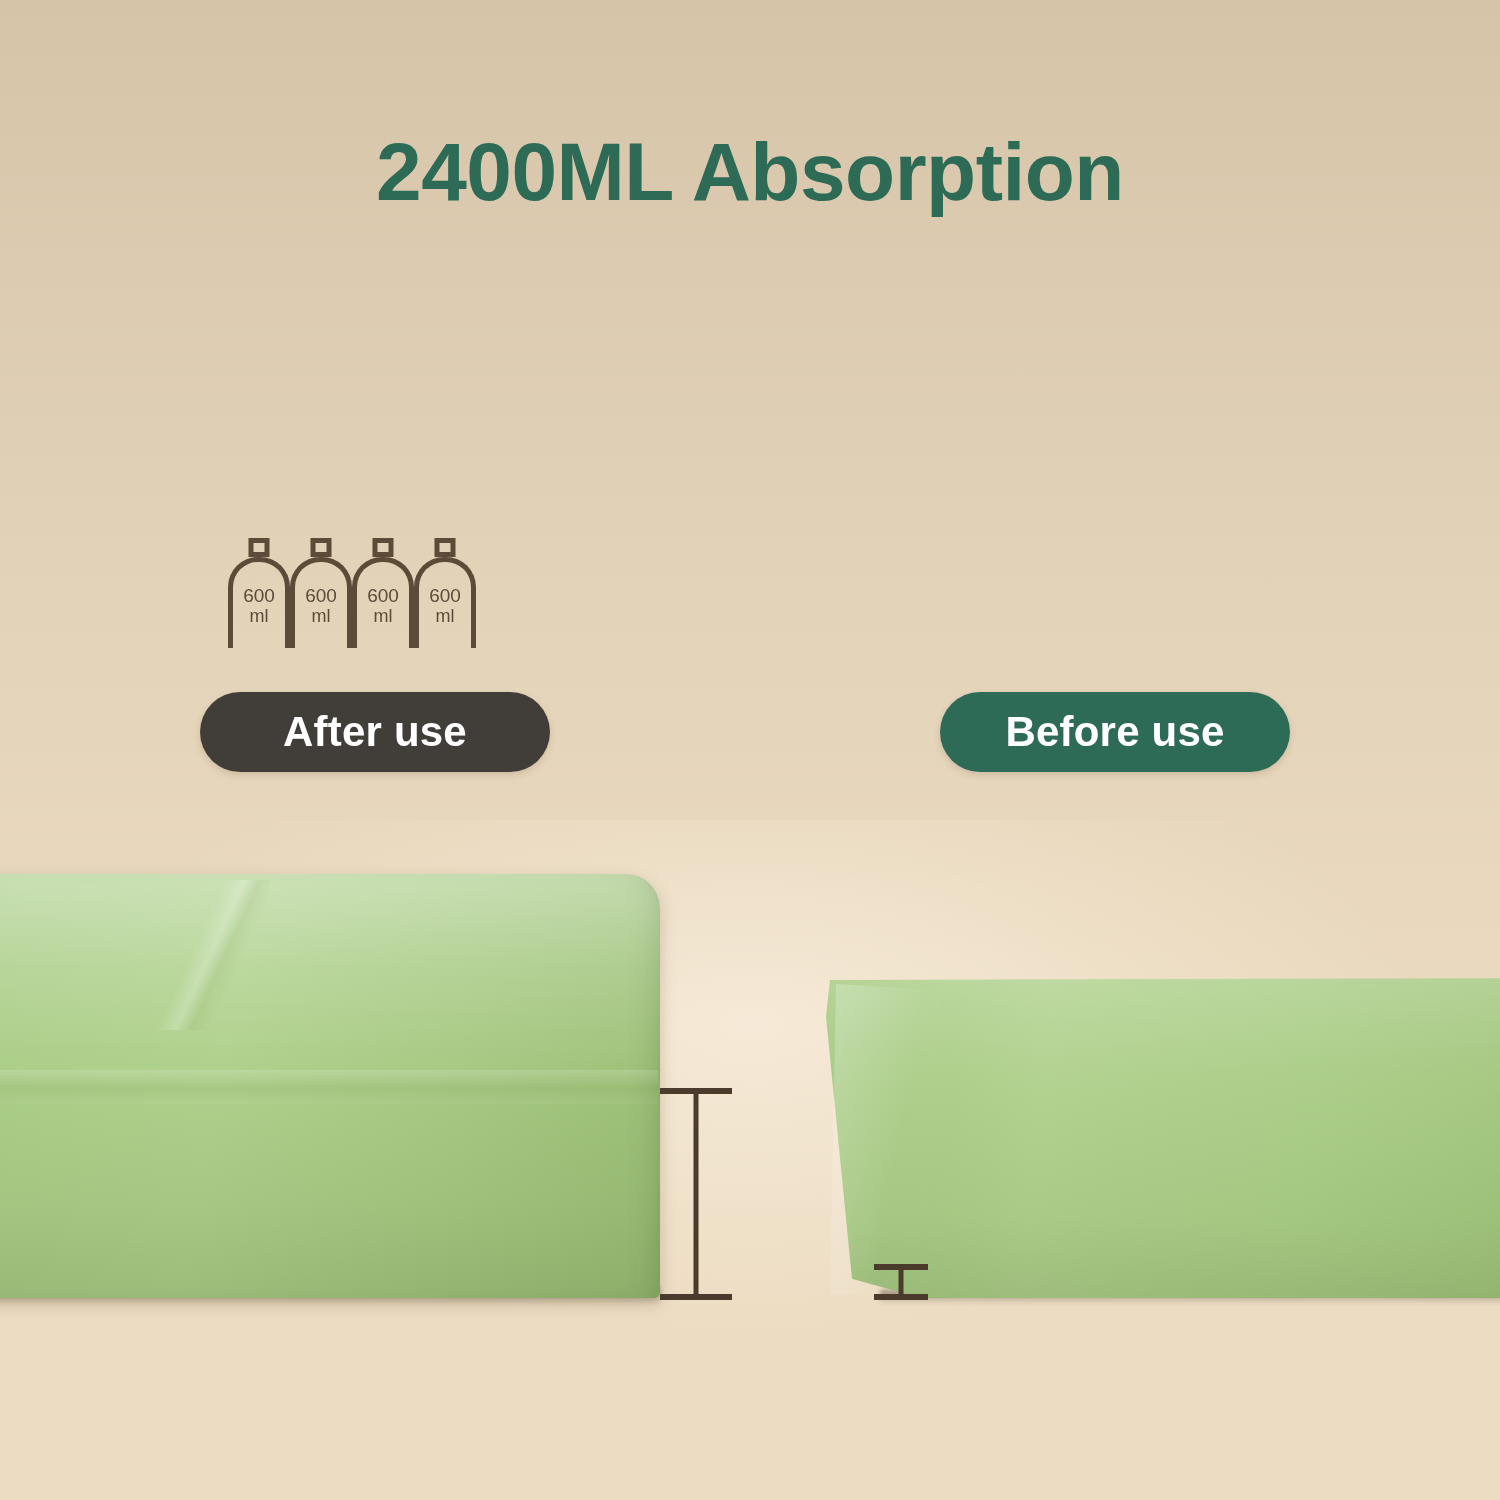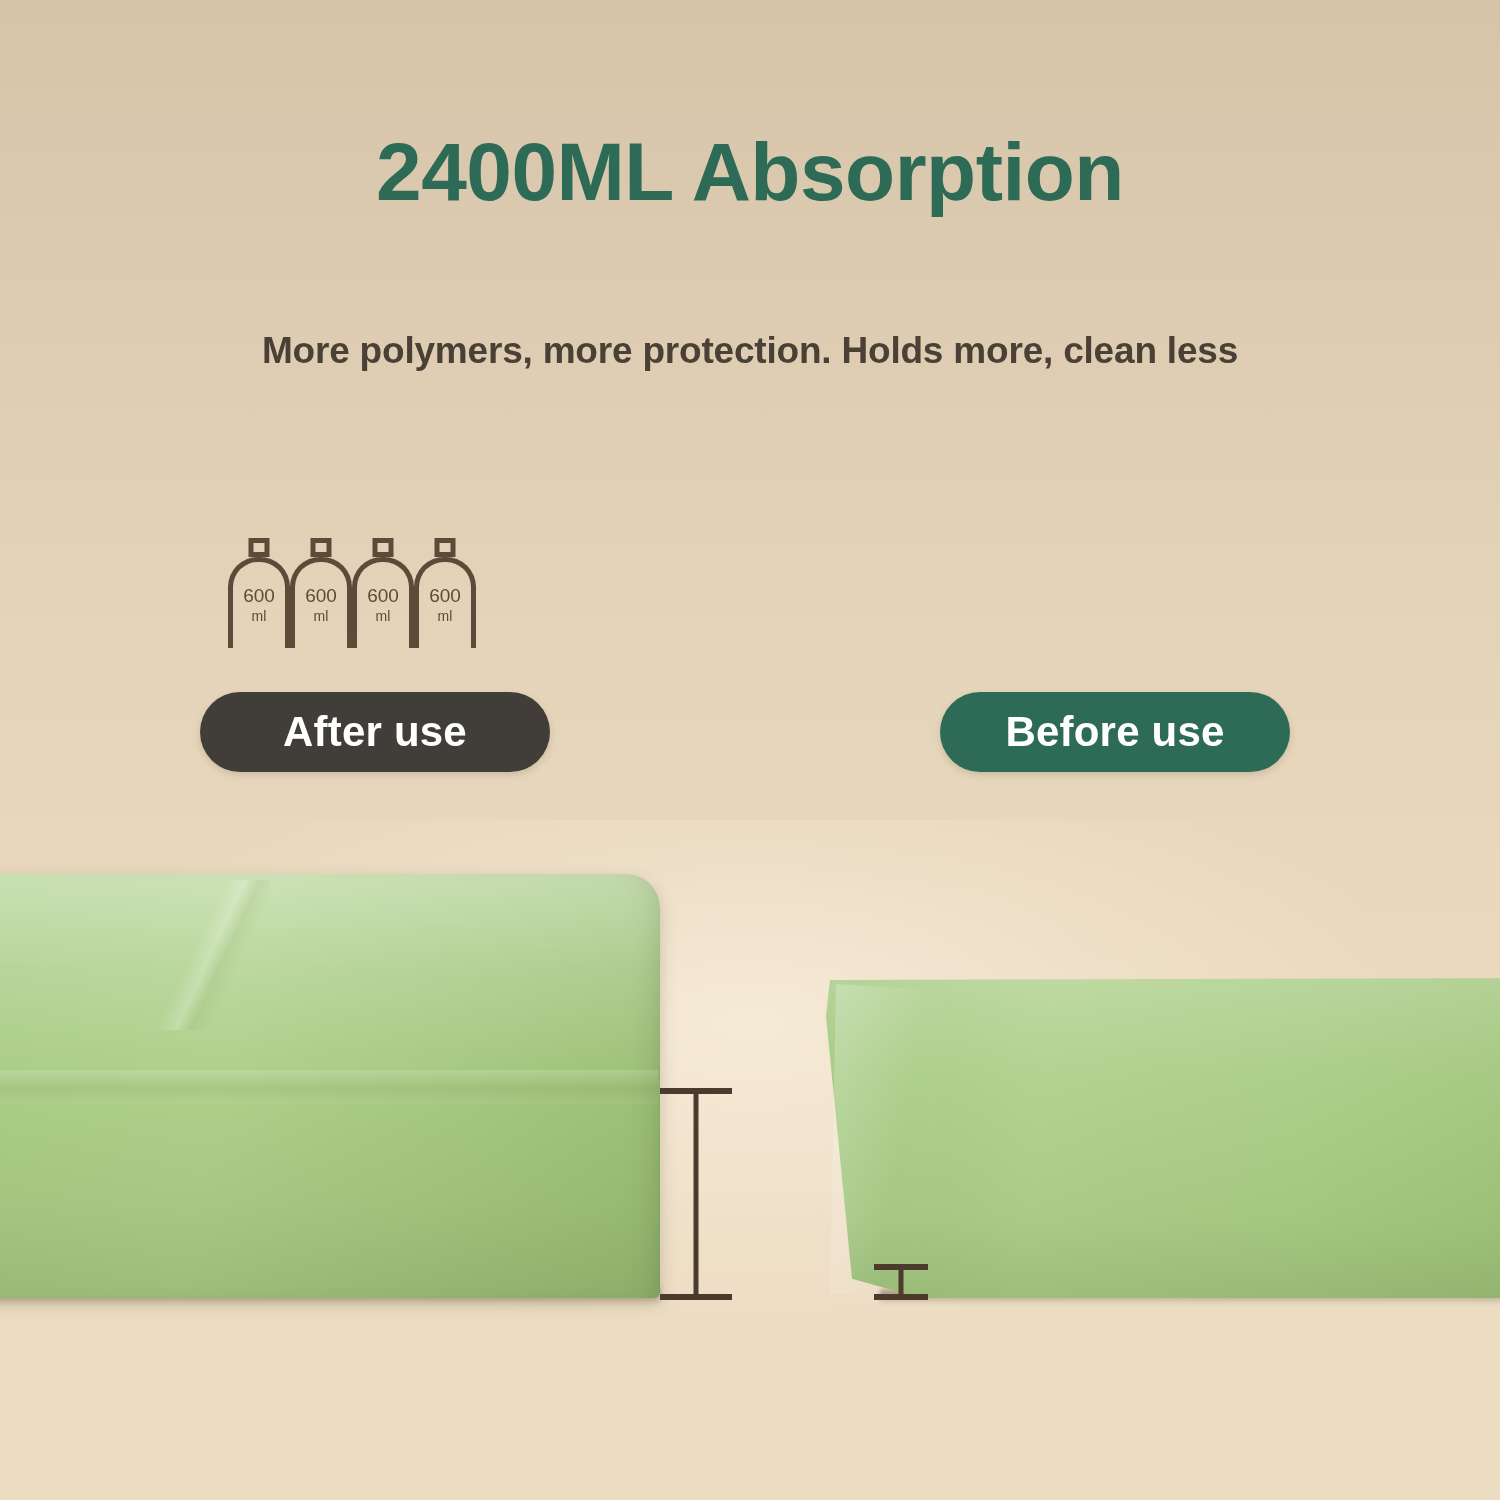--- a/index.html
+++ b/index.html
@@ -294,7 +294,6 @@
     <span>2400ML Absorption</span><br>
   </div>
 
-  <div class="subhead">More polymers, more protection. Holds more, clean less</div>
 
   <div class="bottle-row">
     <div class="bottle">

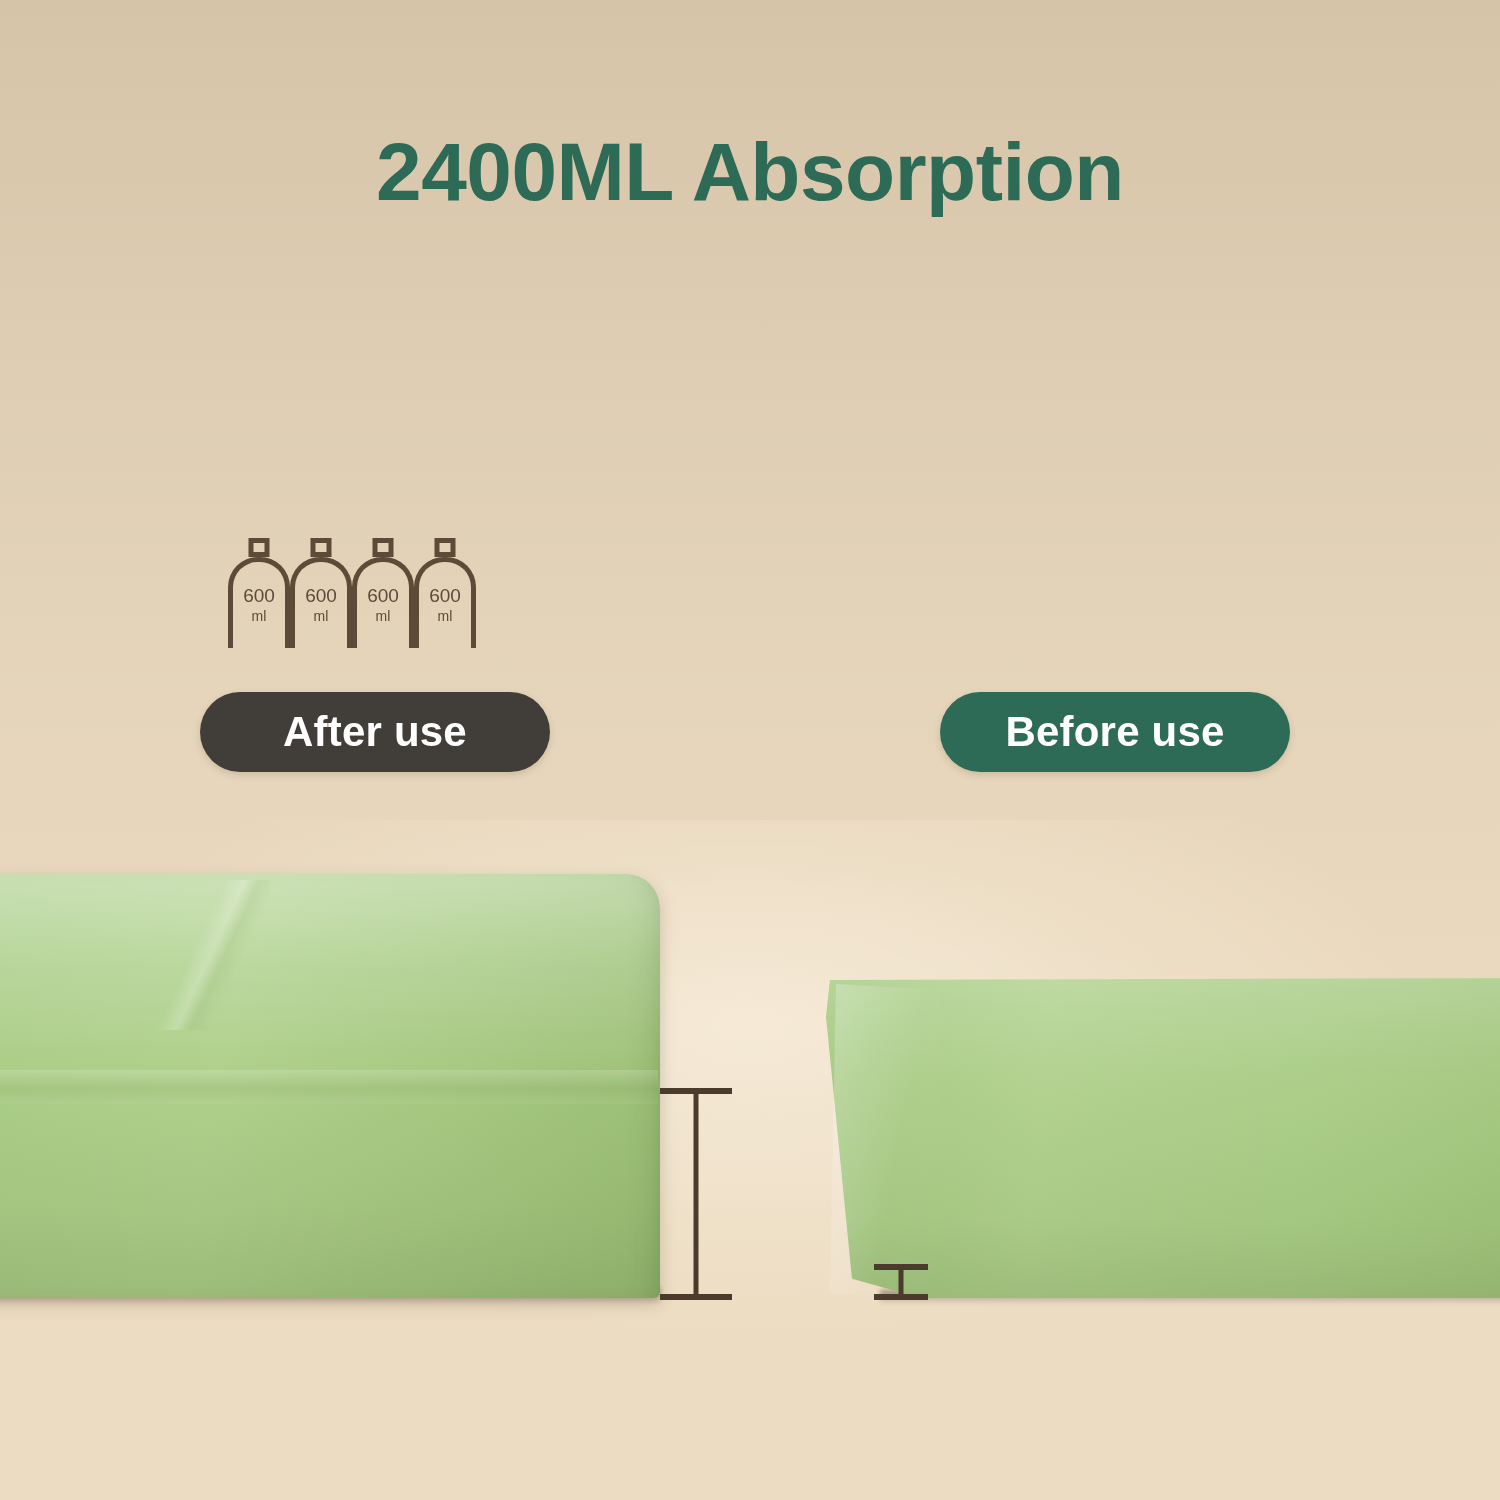--- a/index.html
+++ b/index.html
@@ -111,7 +111,7 @@
   }
   .bottle .vol .unit {
     display: block;
-    font-size: 14px;
+    font-size: 18px;
   }
 
   

